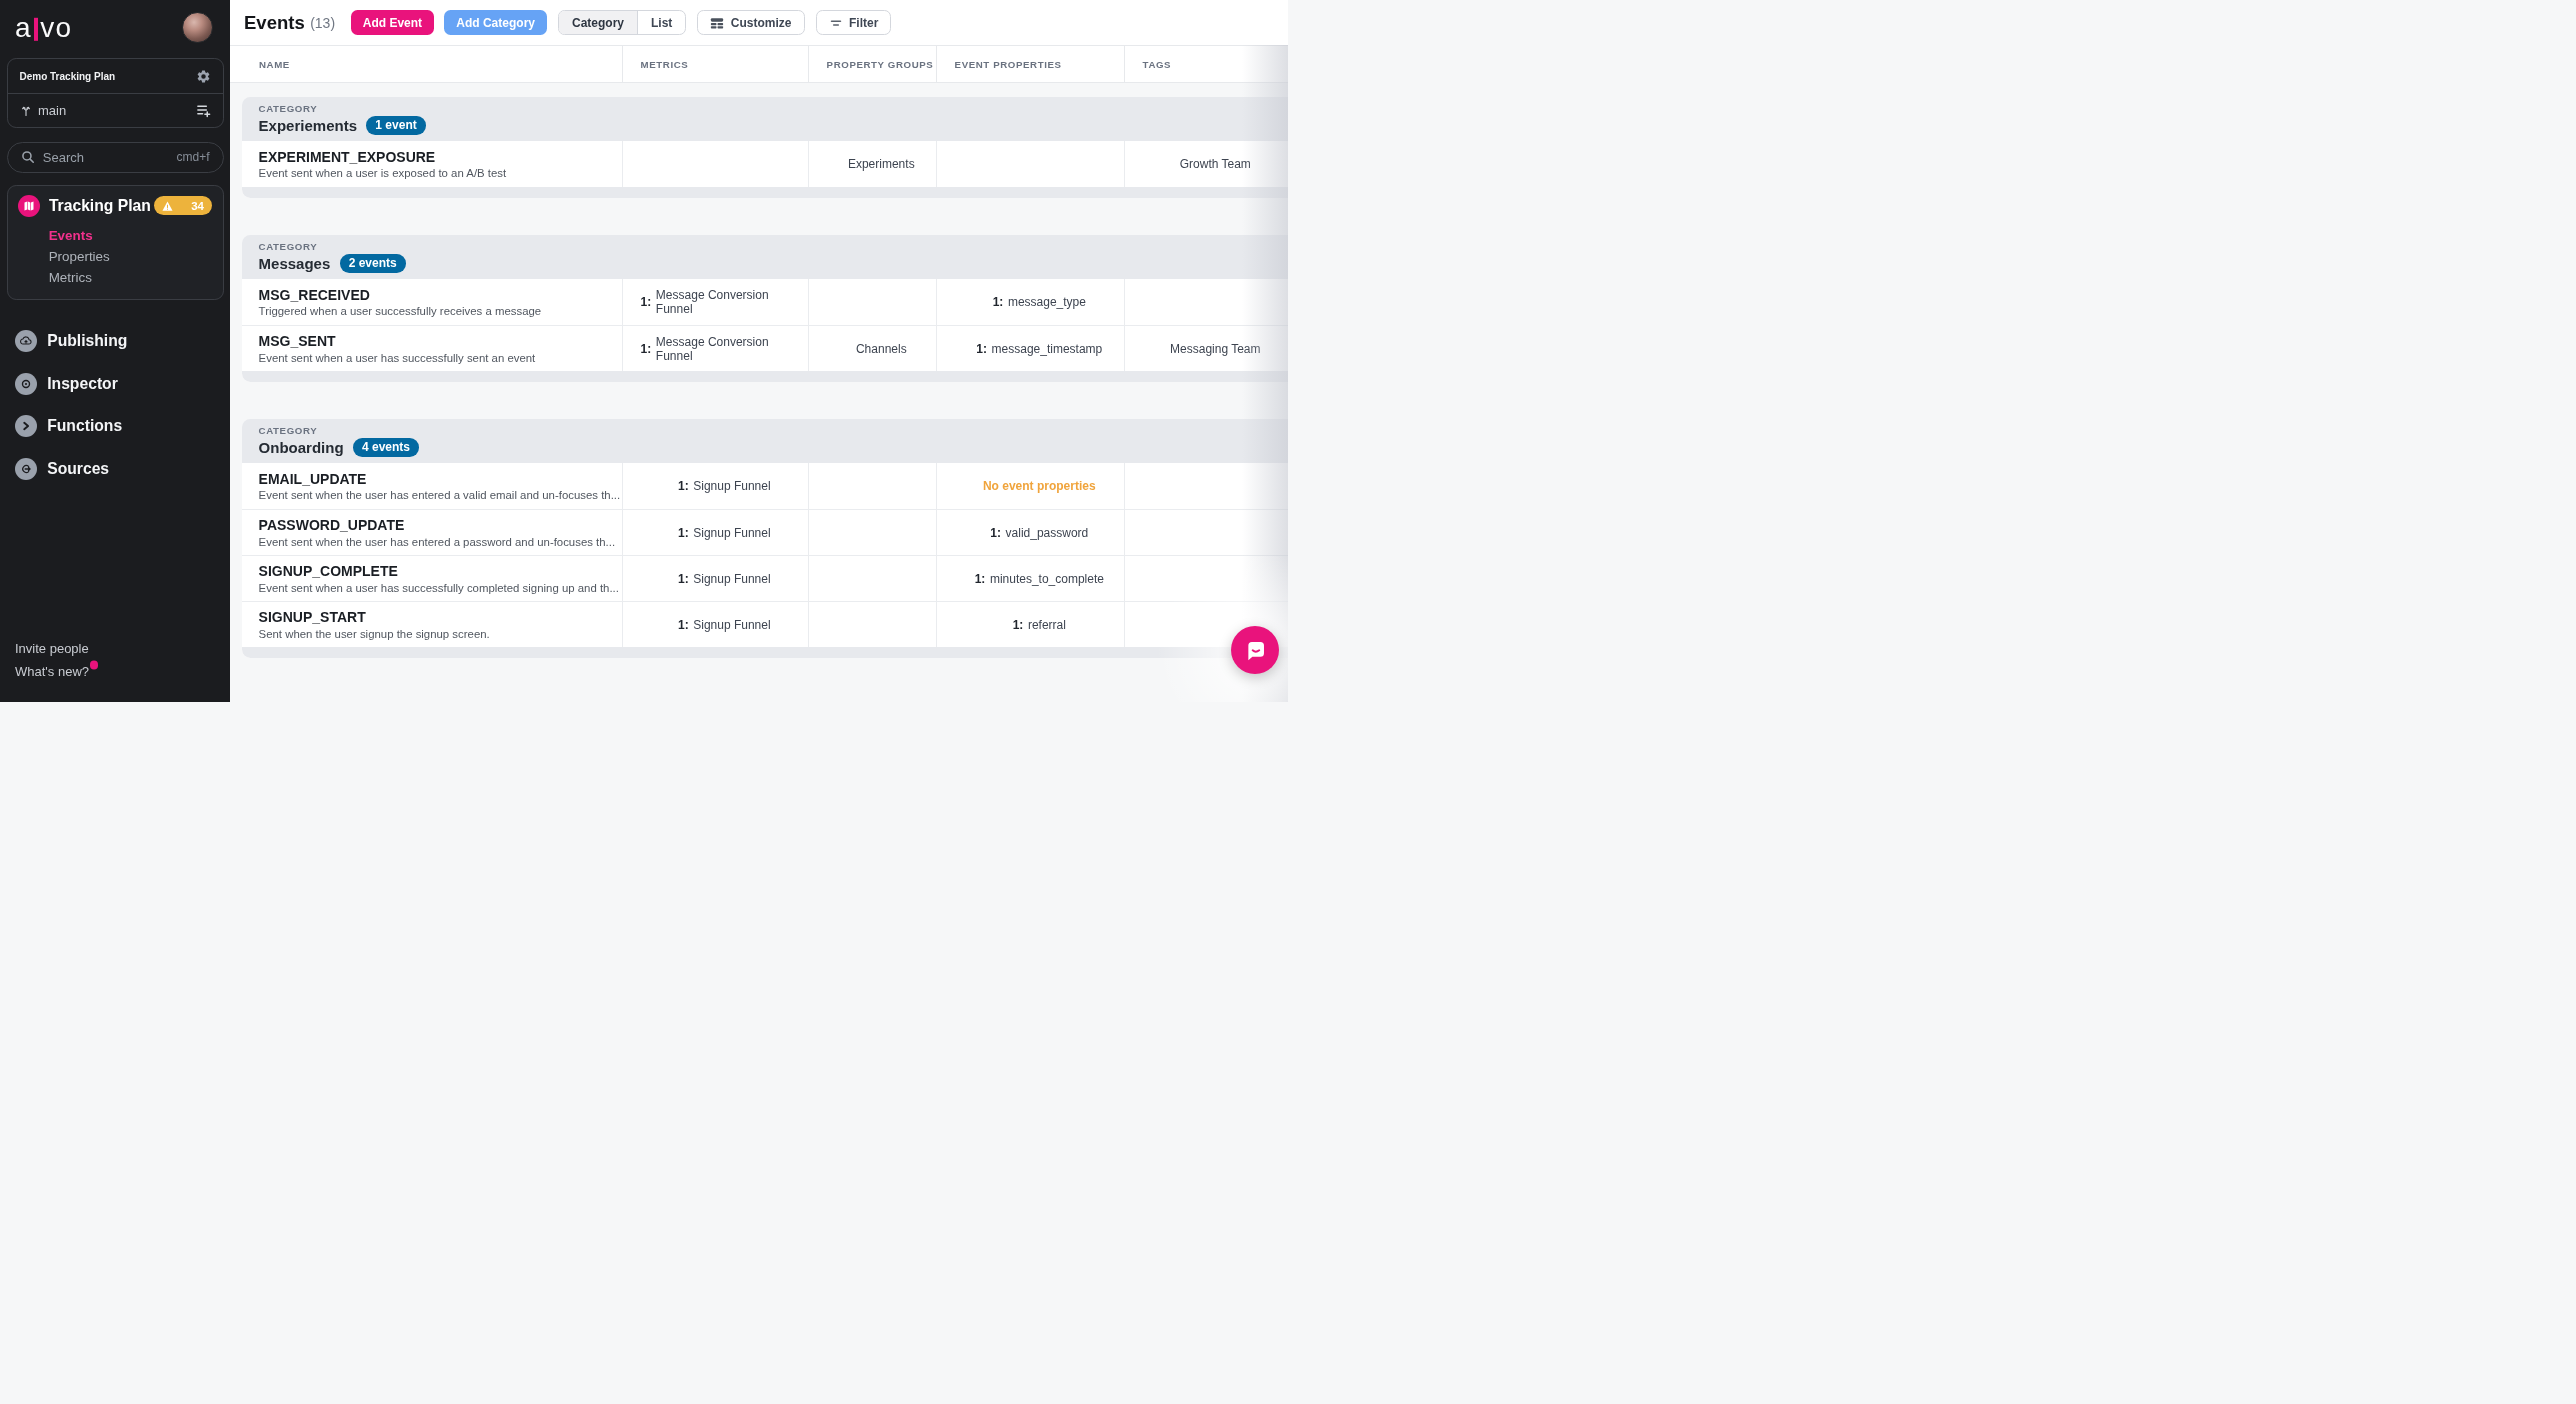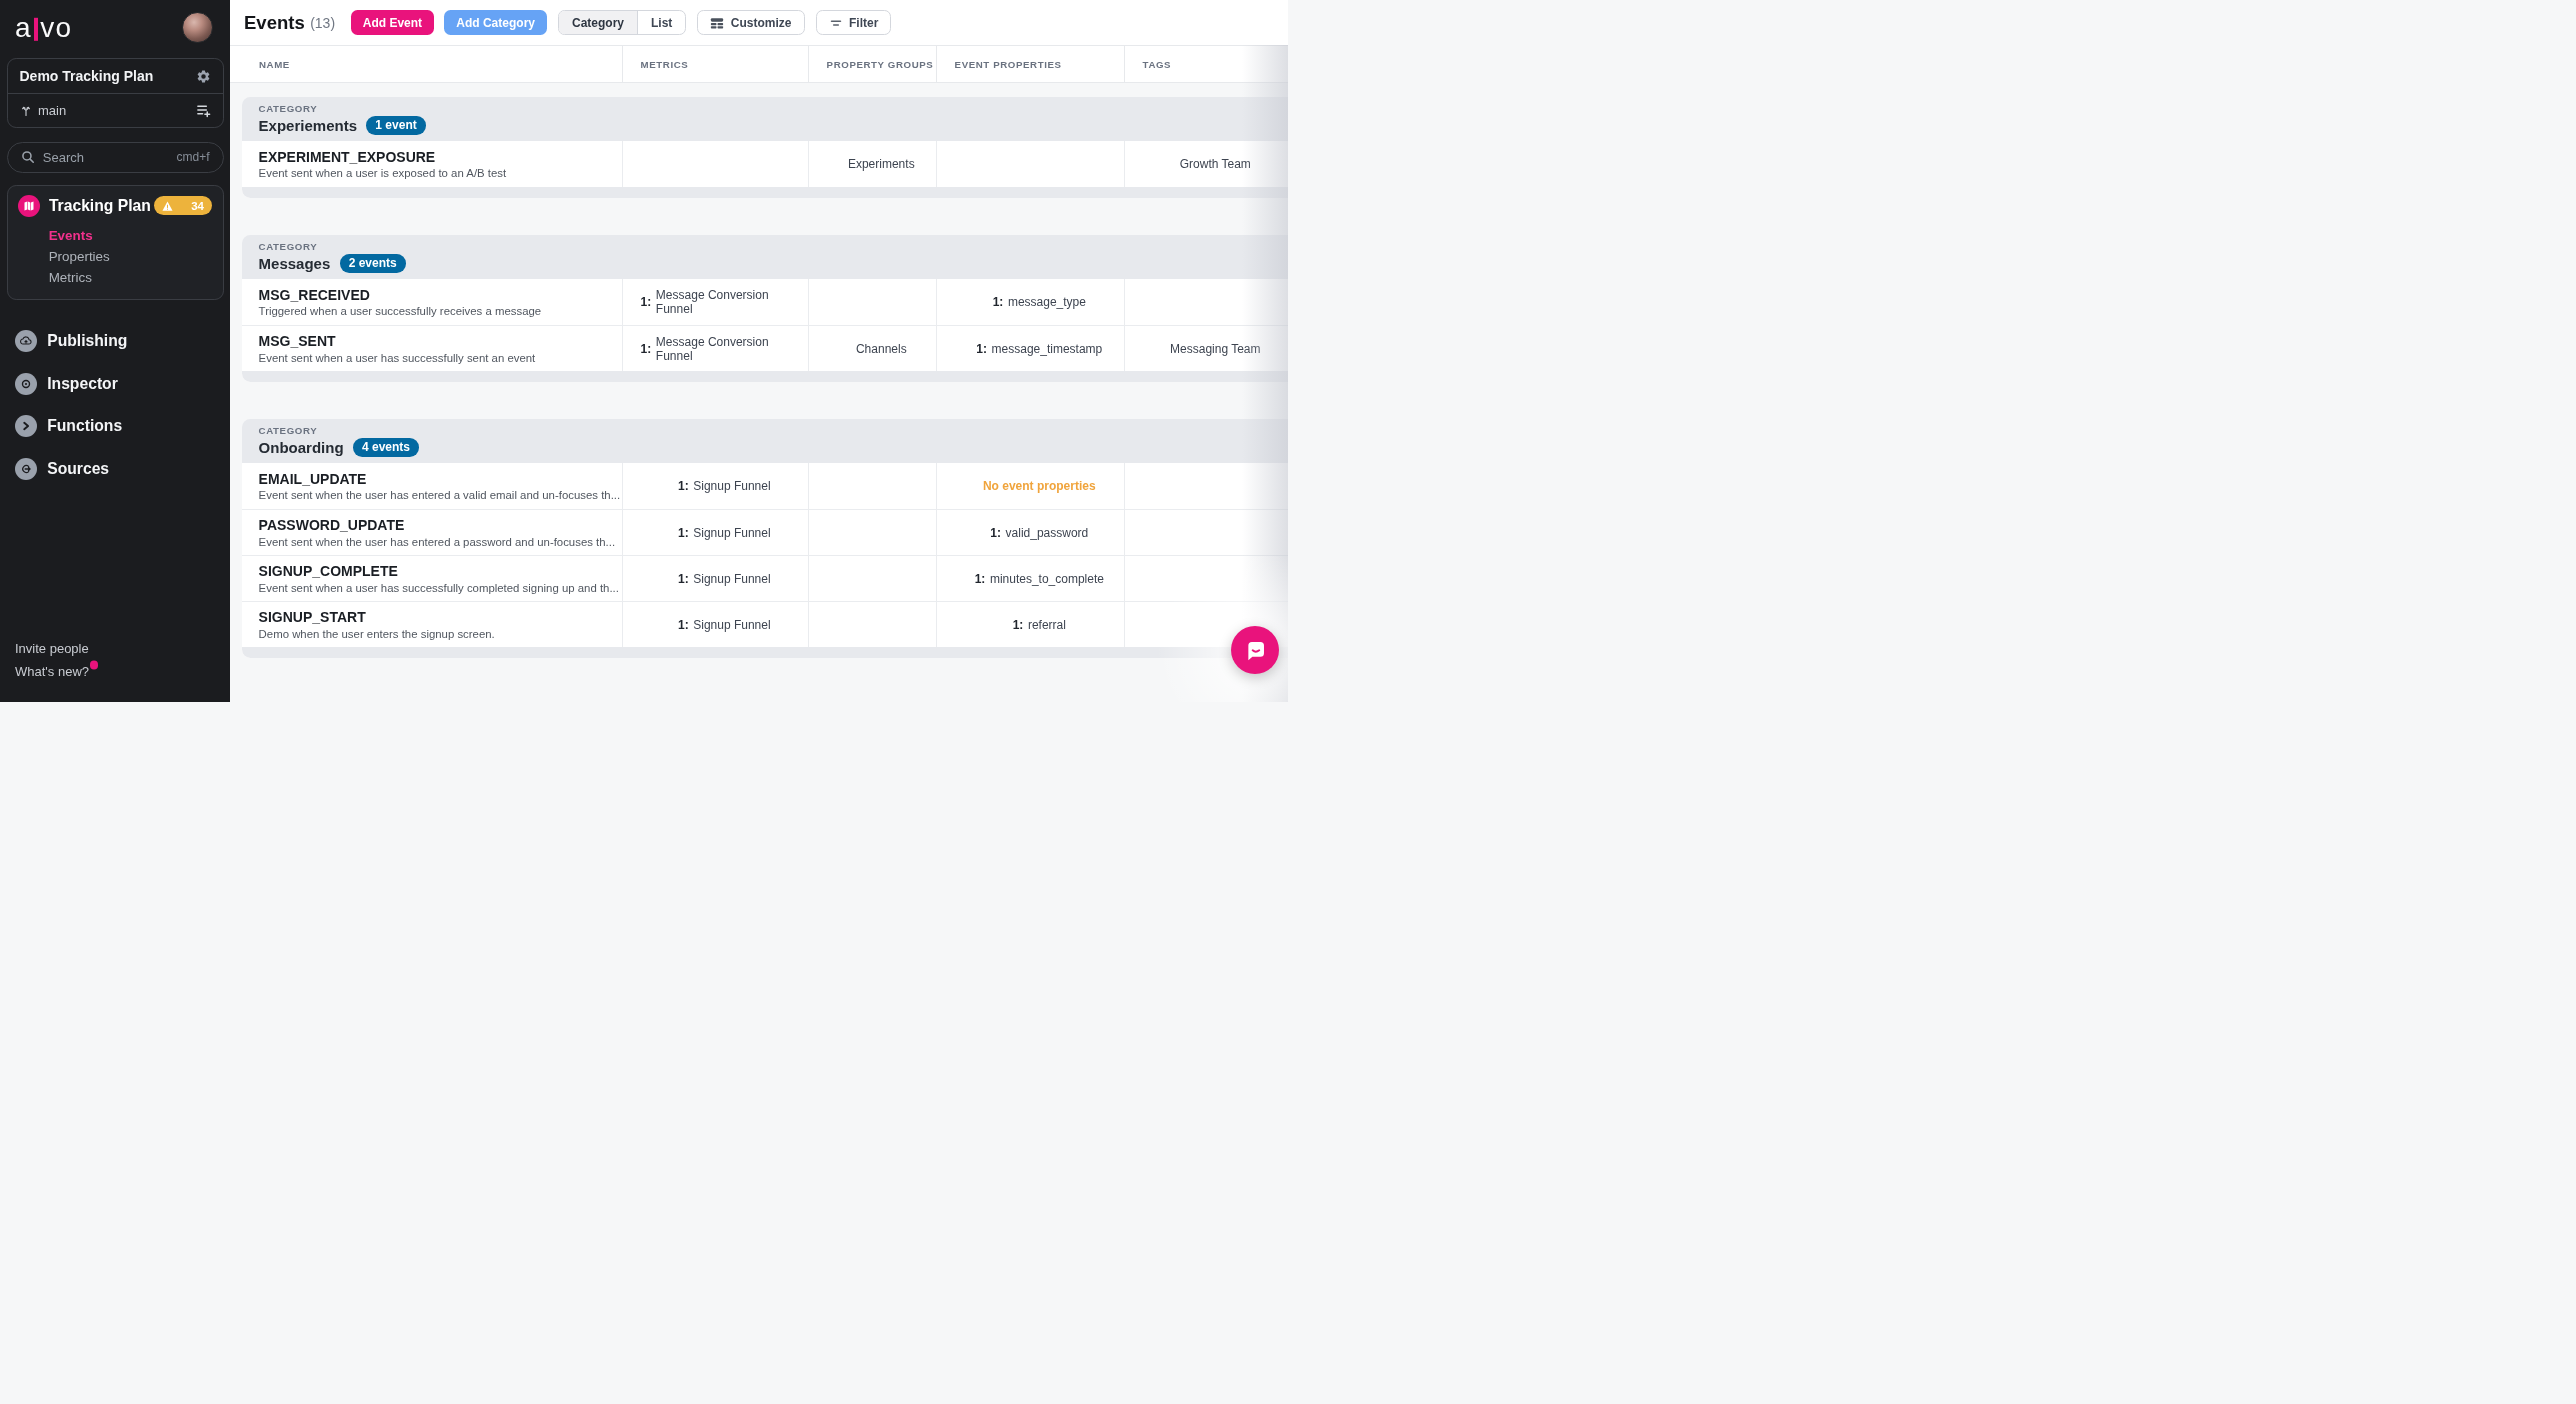--- a/index.html
+++ b/index.html
@@ -18,7 +18,7 @@
   .ws-card { margin:15px 6.5px 0; border:0.9px solid #3A3D43; border-radius:9.2px; }
   .ws-row { height:34px; display:flex; align-items:center; padding:0 12px; }
   .ws-row + .ws-row { border-top:0.9px solid #3A3D43; }
-  .ws-name { color:#F2F3F5; font-size:14px; font-weight:700; flex:1; }
+  .ws-name { color:#F2F3F5; font-size:10px; font-weight:700; flex:1; }
   .branch-label { color:#C9CCD2; font-size:13px; flex:1; margin-left:6.5px; }
   .icon-btn { display:flex; align-items:center; justify-content:center; cursor:pointer; }
 

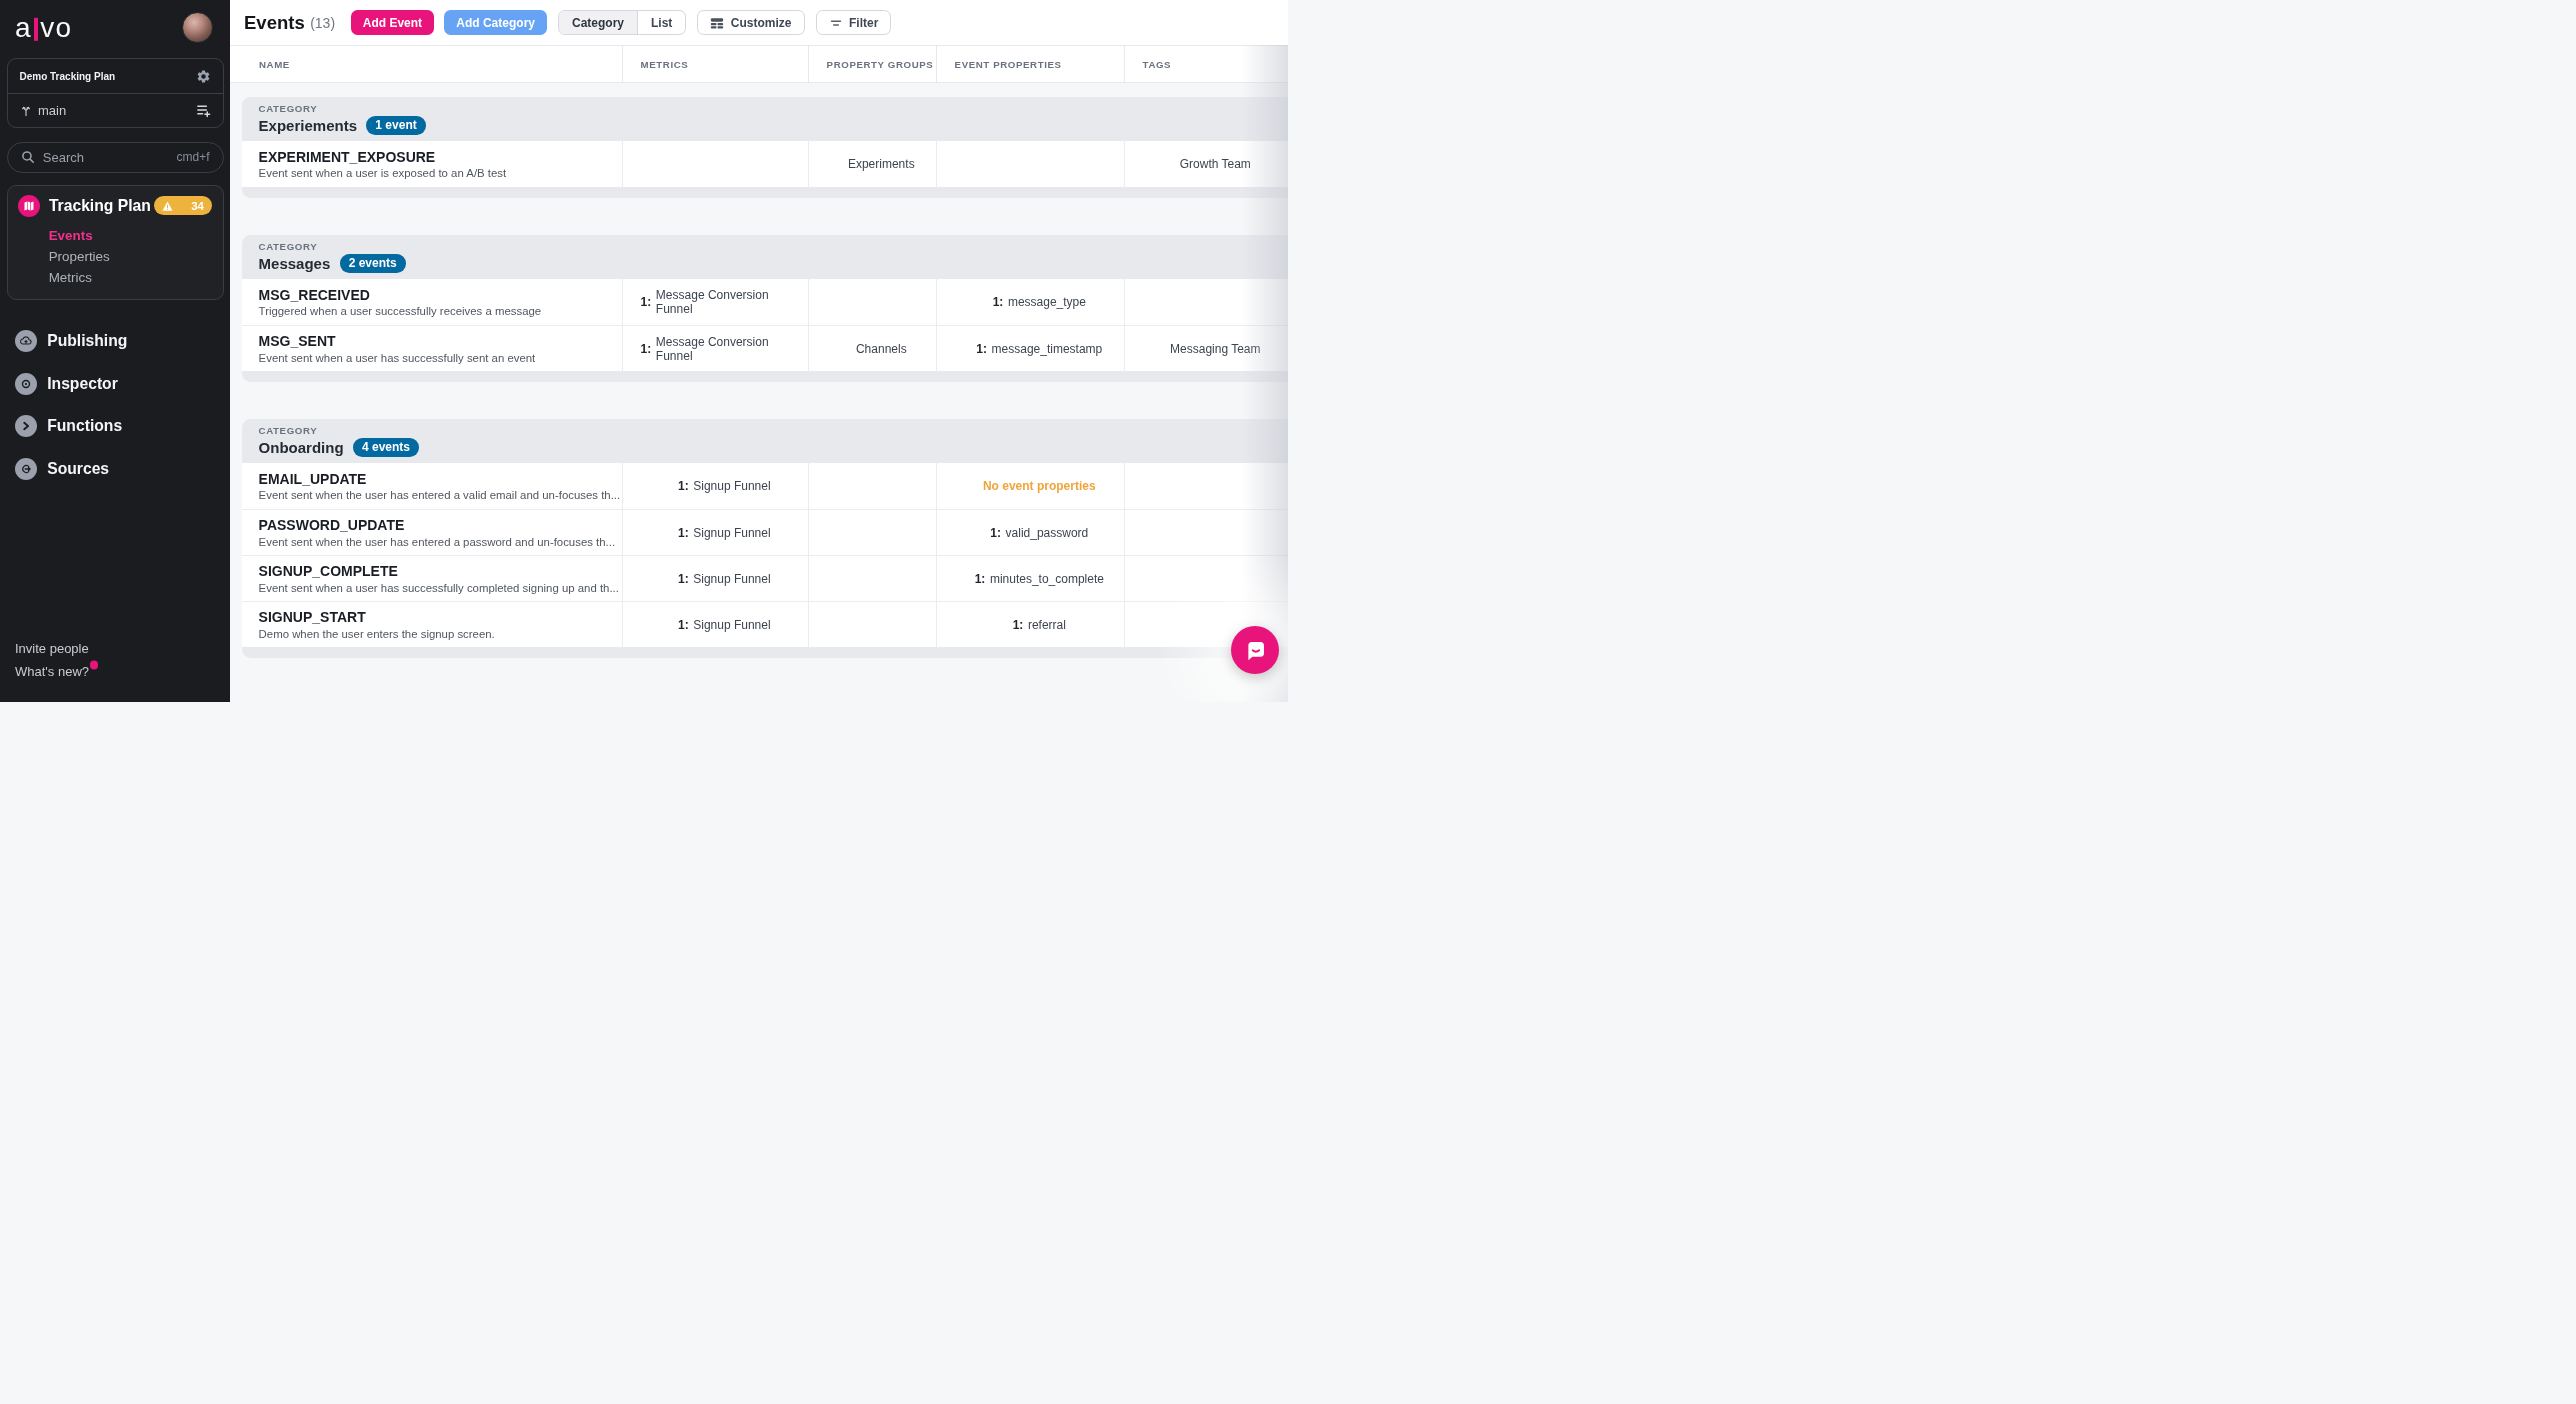--- a/index.html
+++ b/index.html
@@ -382,7 +382,7 @@
         <div class="event-row">
           <div class="cell cell-name">
             <span class="ev-name">SIGNUP_START</span>
-            <span class="ev-desc">Demo when the user enters the signup screen.</span>
+            <span class="ev-desc">Sent when the user signup the signup screen.</span>
           </div>
           <div class="cell">
               <span class="num">1:</span>

